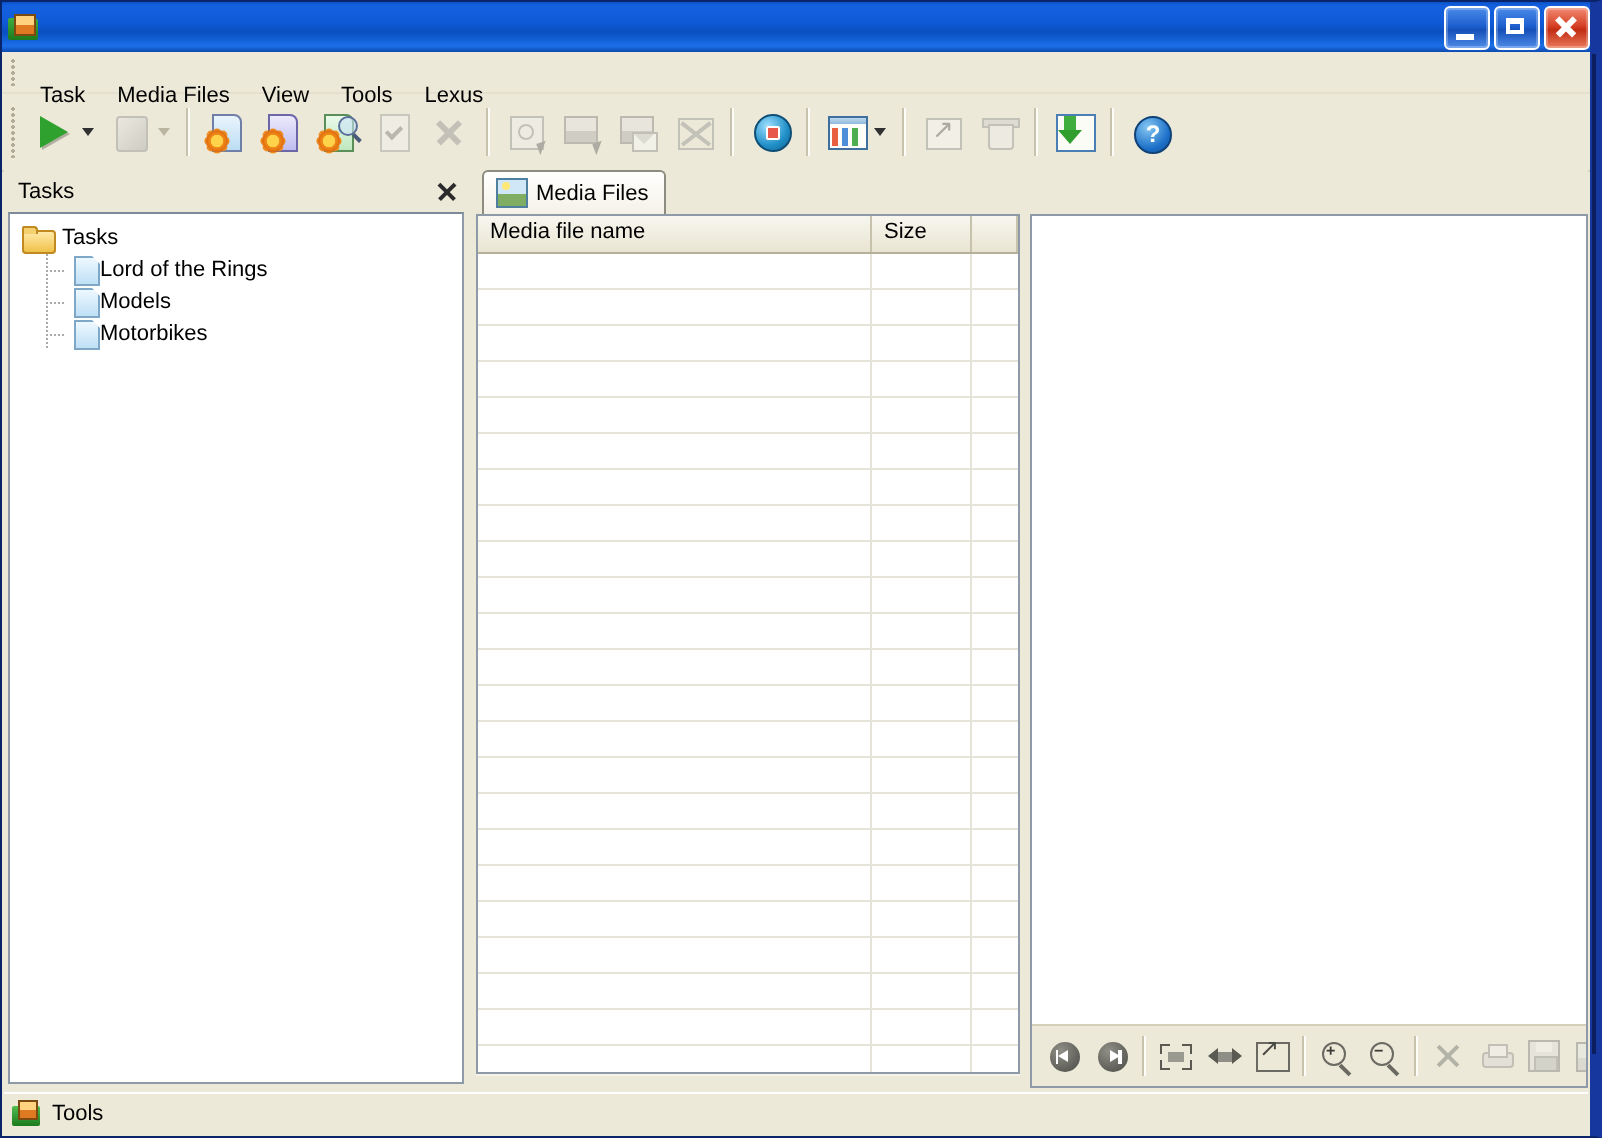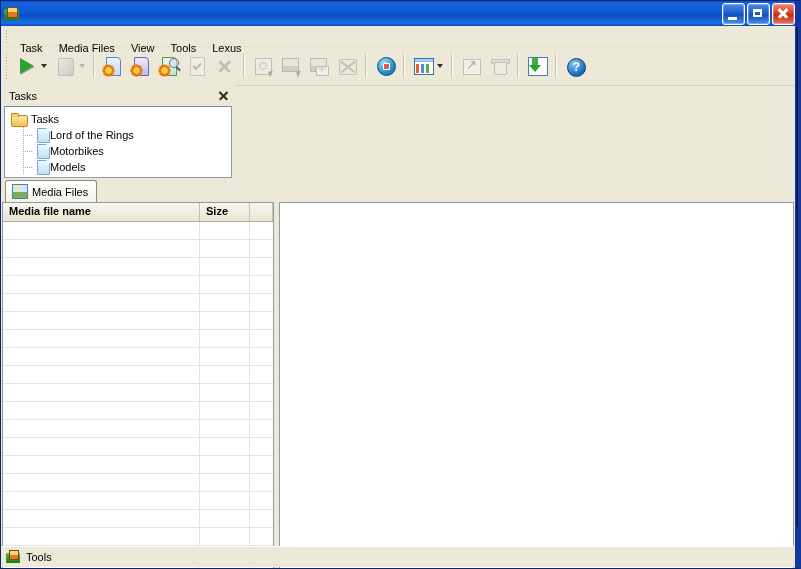--- a/index.html
+++ b/index.html
@@ -351,7 +351,6 @@
     left: 1px; right: 4px;
     top: 84px; bottom: 24px;
     display: flex;
-    flex-direction: column;
   }
 
   

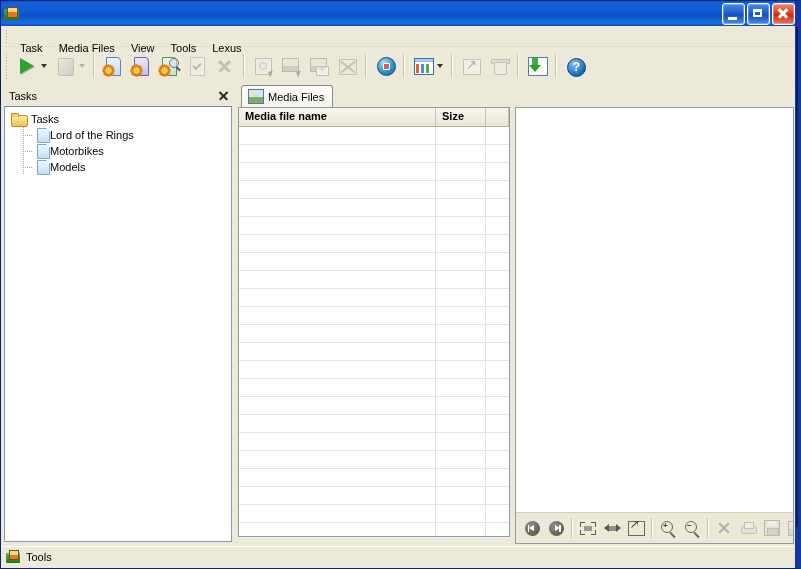--- a/index.html
+++ b/index.html
@@ -520,7 +520,6 @@
     background:#fff;
     display:flex; flex-direction:column;
     overflow:hidden;
-    font-weight:bold;
   }
   .lhead {
     height: 18px; display:flex; flex:none;

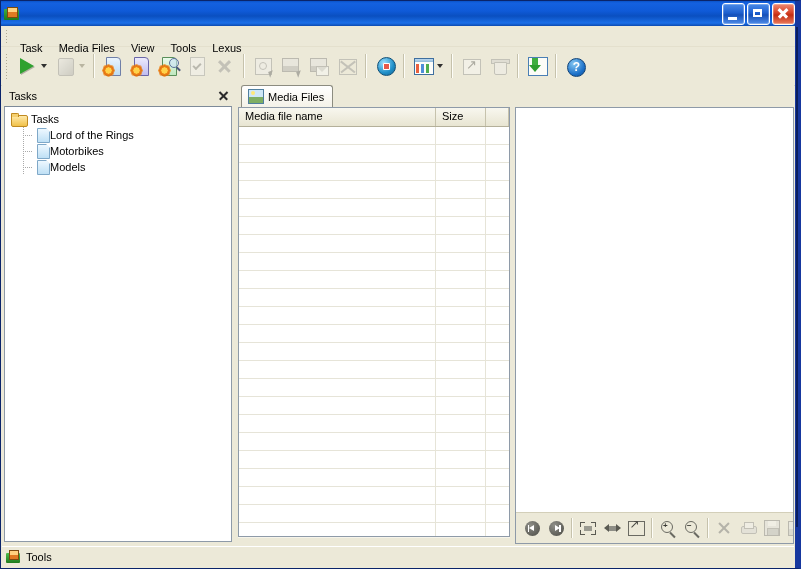--- a/index.html
+++ b/index.html
@@ -903,11 +903,11 @@
           </div>
           <div class="tchild">
             <span class="page-ic"></span>
-            <span class="lbl">Motorbikes</span>
+            <span class="lbl">Models</span>
           </div>
           <div class="tchild">
             <span class="page-ic"></span>
-            <span class="lbl">Models</span>
+            <span class="lbl">Motorbikes</span>
           </div>
         </div>
       </div>

